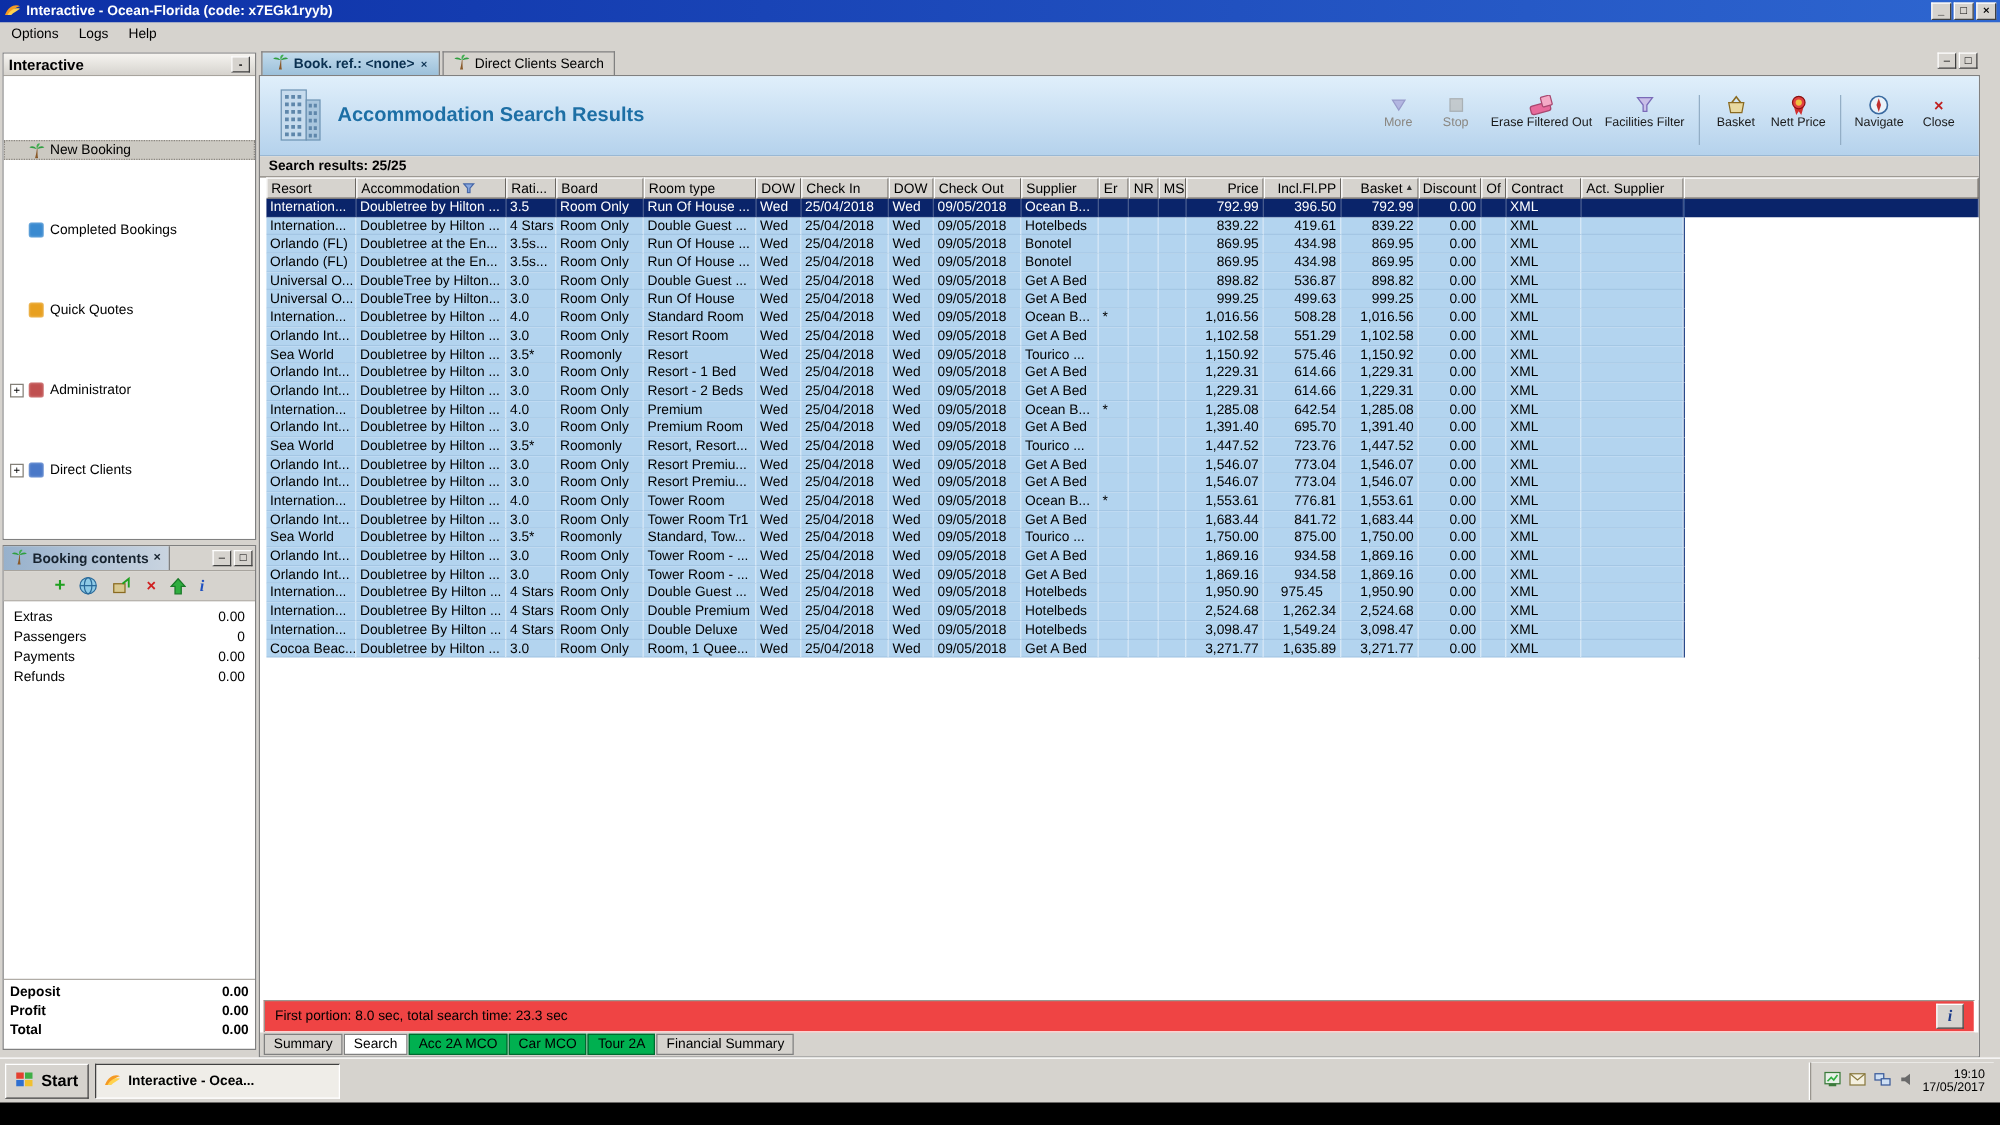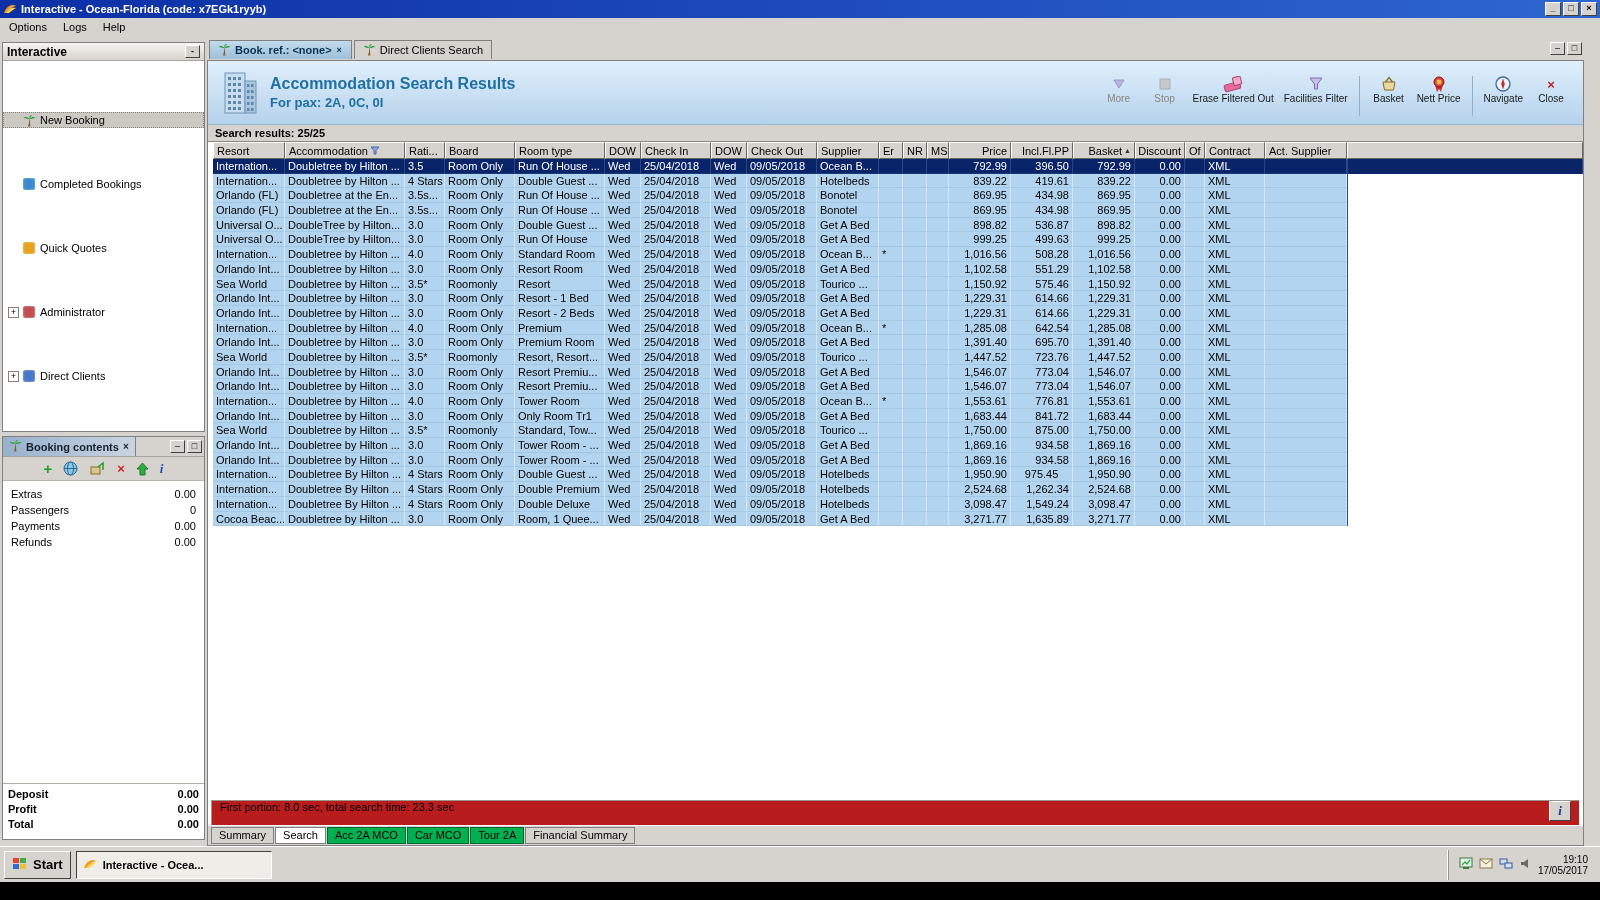--- a/index.html
+++ b/index.html
@@ -43,7 +43,7 @@
 .bc-trow .lbl{flex:1;}
 
 .main-col{flex:1;padding:4px 16px 0 0;display:flex;flex-direction:column;min-width:0;}
-.doc-tabs{height:20px;display:flex;align-items:flex-start;padding-left:2px;position:relative;flex:none;}
+.doc-tabs{height:20px;display:flex;align-items:center;padding-left:2px;position:relative;flex:none;}
 .dtab{display:flex;align-items:center;gap:4px;height:19px;padding:0 8px;border:1px solid #808080;border-bottom:none;background:#d6d3ce;margin-right:2px;}
 .dtab.active{background:linear-gradient(#c2dbec,#9cc0da);color:#0a3050;font-weight:bold;}
 .dtab .x{font-size:9px;font-weight:bold;padding:0 1px;}

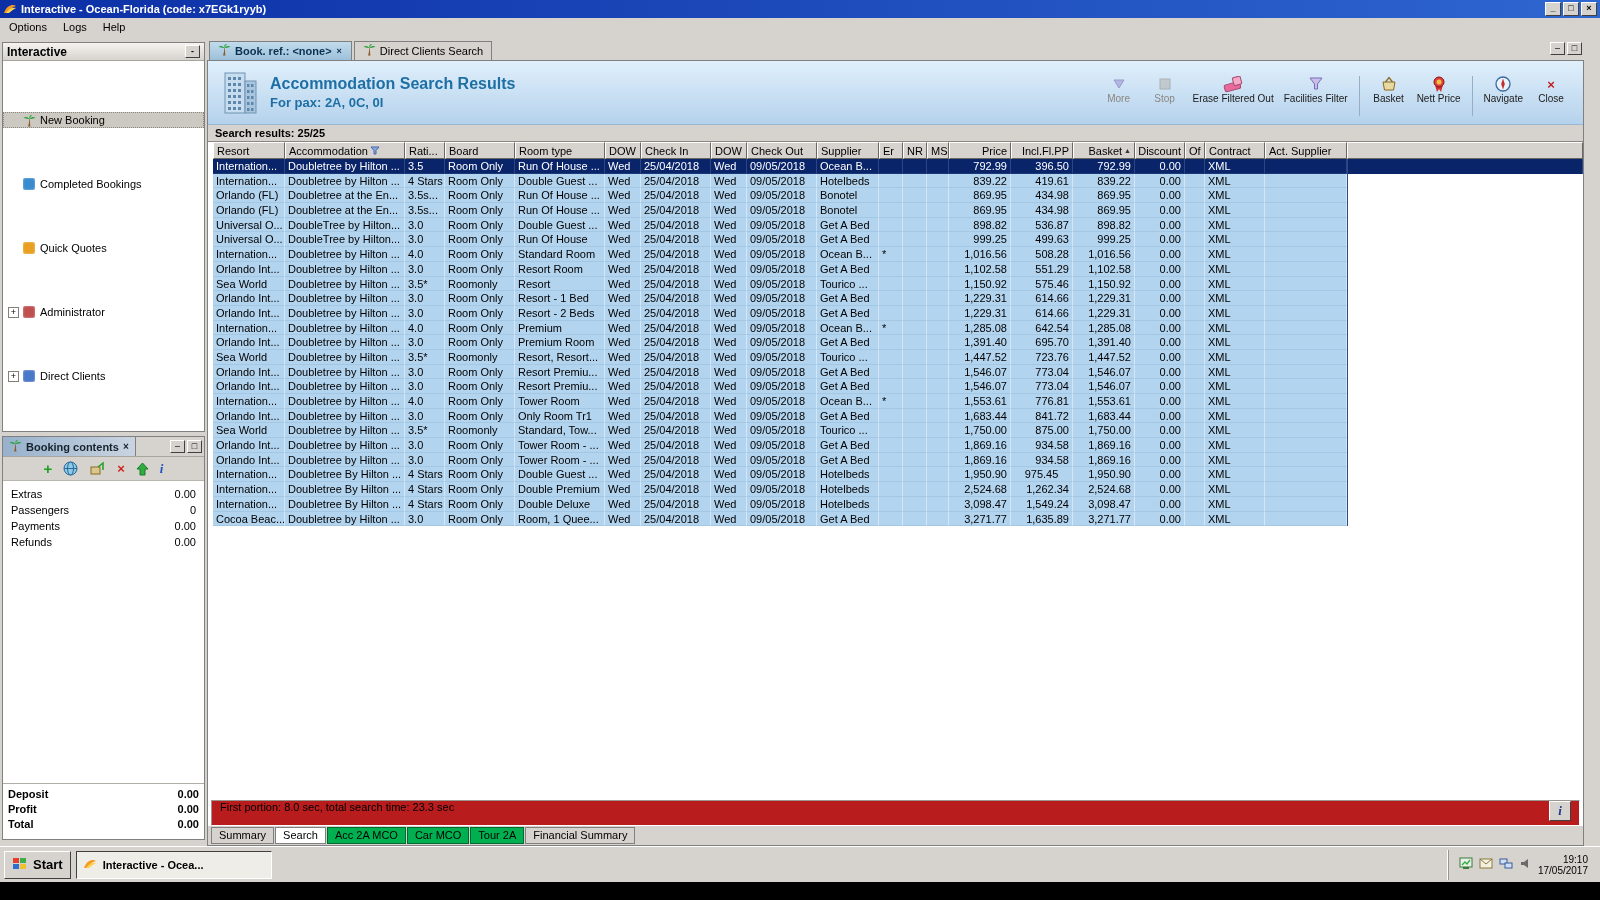--- a/index.html
+++ b/index.html
@@ -325,7 +325,6 @@
               </svg></span>
           <div class="rh-titles">
             <div class="rh-title">Accommodation Search Results</div>
-            <div class="rh-sub">For pax: 2A, 0C, 0I</div>
           </div>
           <div class="rh-toolbar">
               <div class="tb-btn disabled">

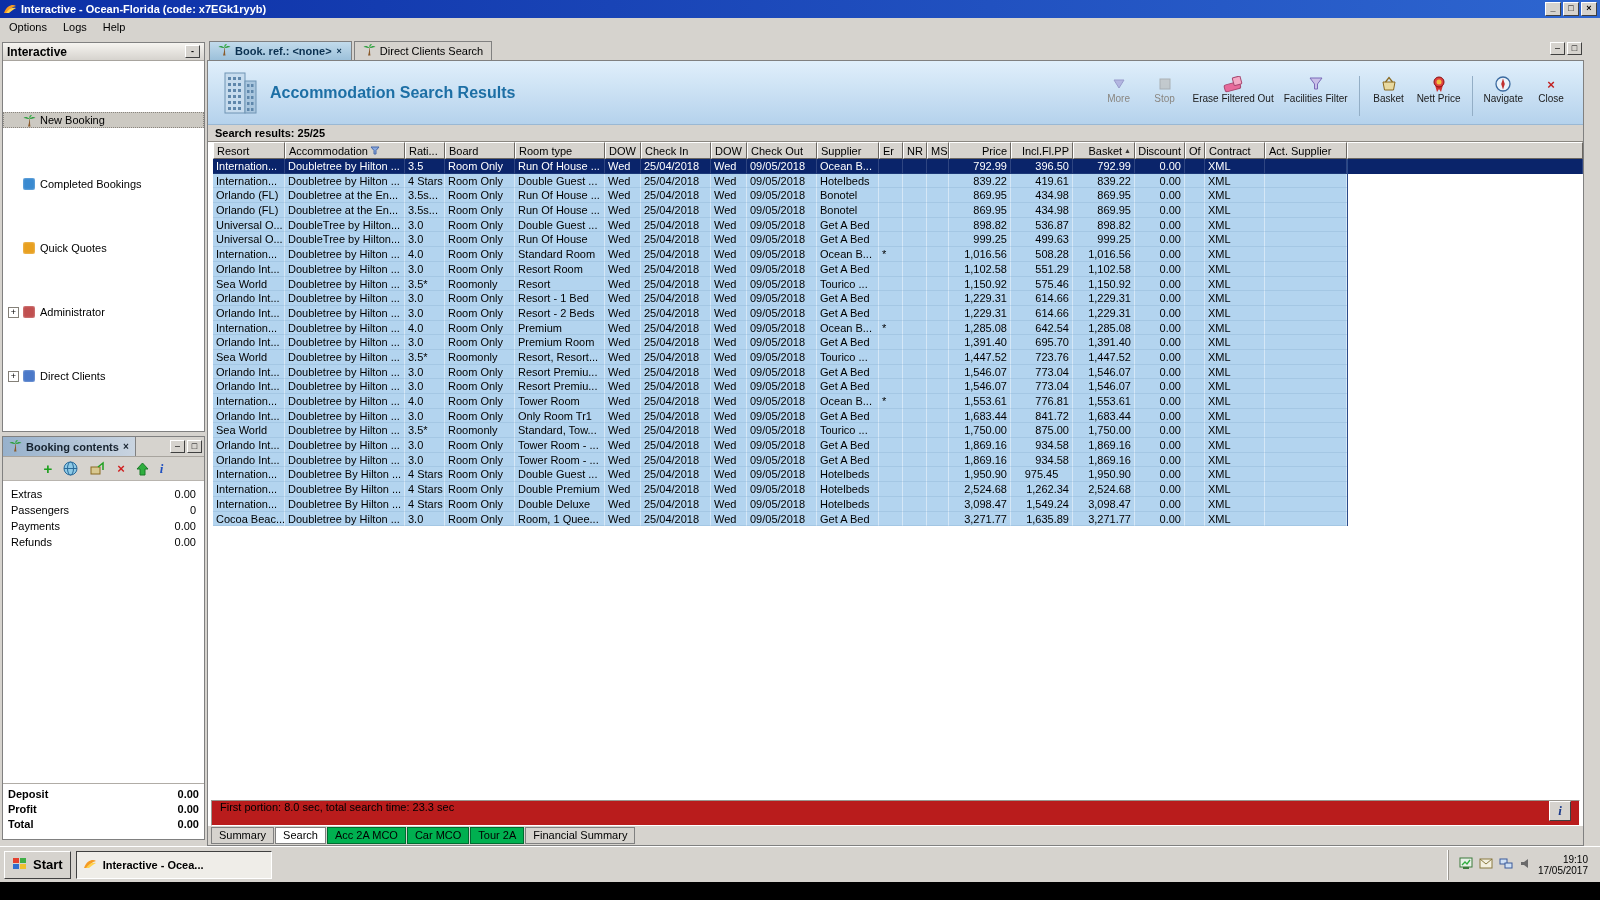--- a/index.html
+++ b/index.html
@@ -870,7 +870,7 @@
                 <div class="tcell" style="width: 120px;">Doubletree by Hilton ...</div>
                 <div class="tcell" style="width: 40px;">3.0</div>
                 <div class="tcell" style="width: 70px;">Room Only</div>
-                <div class="tcell" style="width: 90px;">Only Room Tr1</div>
+                <div class="tcell" style="width: 90px;">Tower Room Tr1</div>
                 <div class="tcell" style="width: 36px;">Wed</div>
                 <div class="tcell" style="width: 70px;">25/04/2018</div>
                 <div class="tcell" style="width: 36px;">Wed</div>

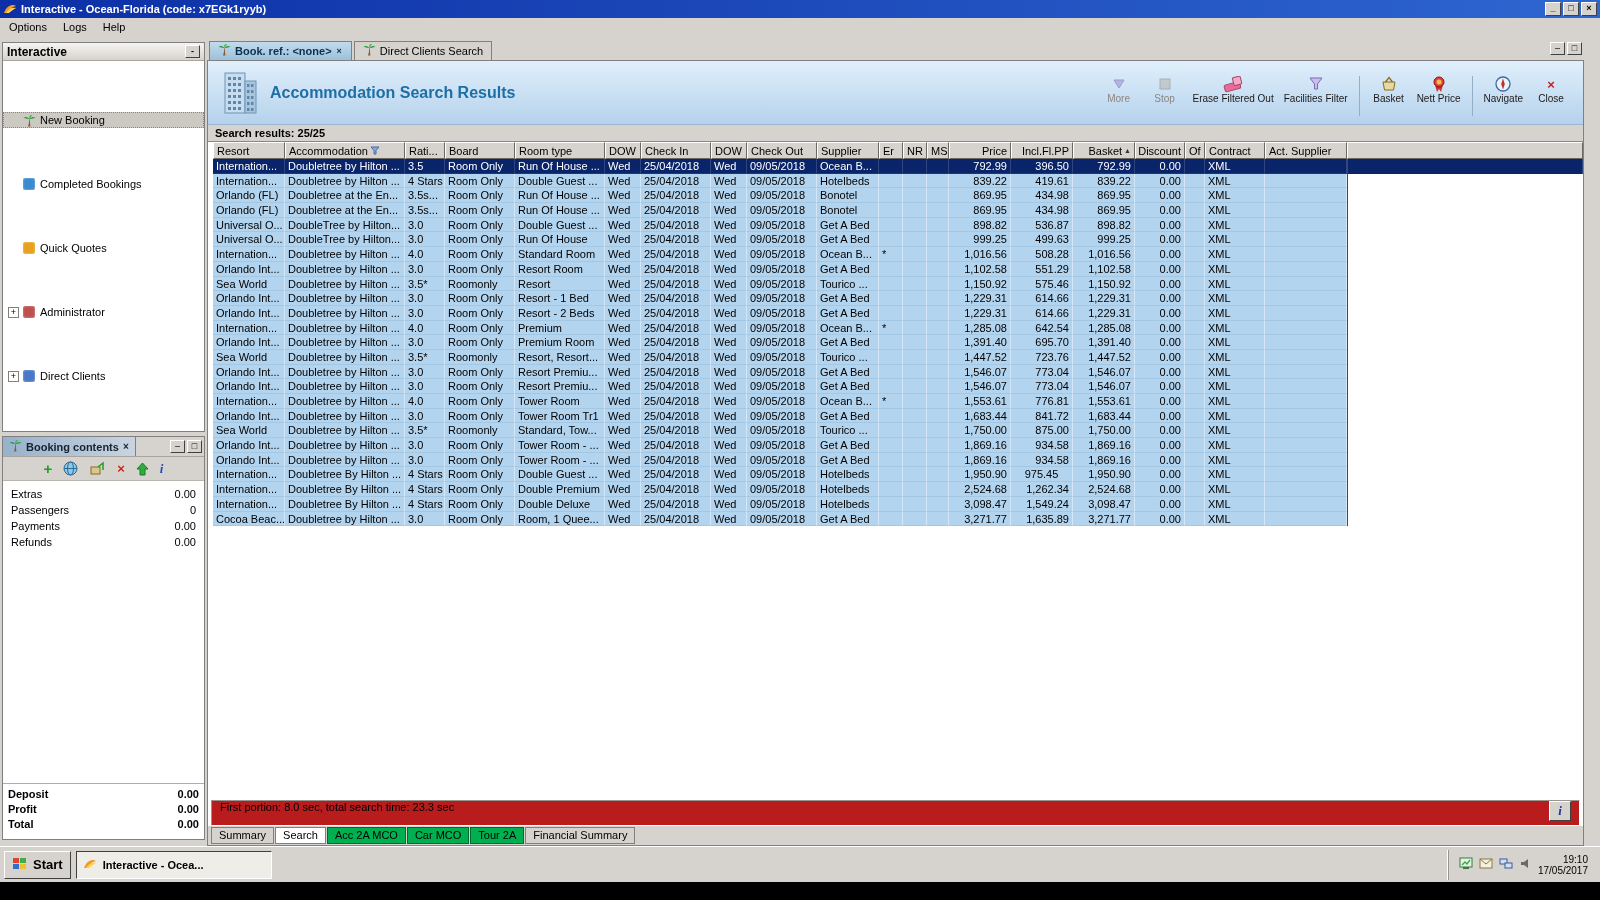--- a/index.html
+++ b/index.html
@@ -77,7 +77,7 @@
 .trow.selected .tcell,.trow.selected .rfiller{background:#0a246a;color:#fff;border-right-color:rgba(255,255,255,.15);}
 .content-fill{flex:1;background:#fff;}
 
-.status-strip{height:26px;margin:0 3px;background:#b91c1c;border:1px solid;border-color:#9a968f #fff #fff #9a968f;display:flex;padding:0 8px;flex:none;}
+.status-strip{height:26px;margin:0 3px;background:#ef4444;border:1px solid;border-color:#9a968f #fff #fff #9a968f;display:flex;align-items:center;padding:0 8px;flex:none;}
 .info-btn{margin-left:auto;width:22px;height:20px;background:#d6d3ce;border:1px solid;border-color:#fff #404040 #404040 #fff;text-align:center;font-family:"Liberation Serif",serif;font-style:italic;font-weight:bold;font-size:13px;color:#1a3a8a;line-height:18px;}
 .bottom-tabs{height:19px;background:#d6d3ce;display:flex;align-items:flex-start;padding:1px 0 0 3px;gap:1px;flex:none;}
 .btab{height:17px;padding:1px 7px;border:1px solid #808080;background:#d6d3ce;font-size:11px;white-space:nowrap;}

